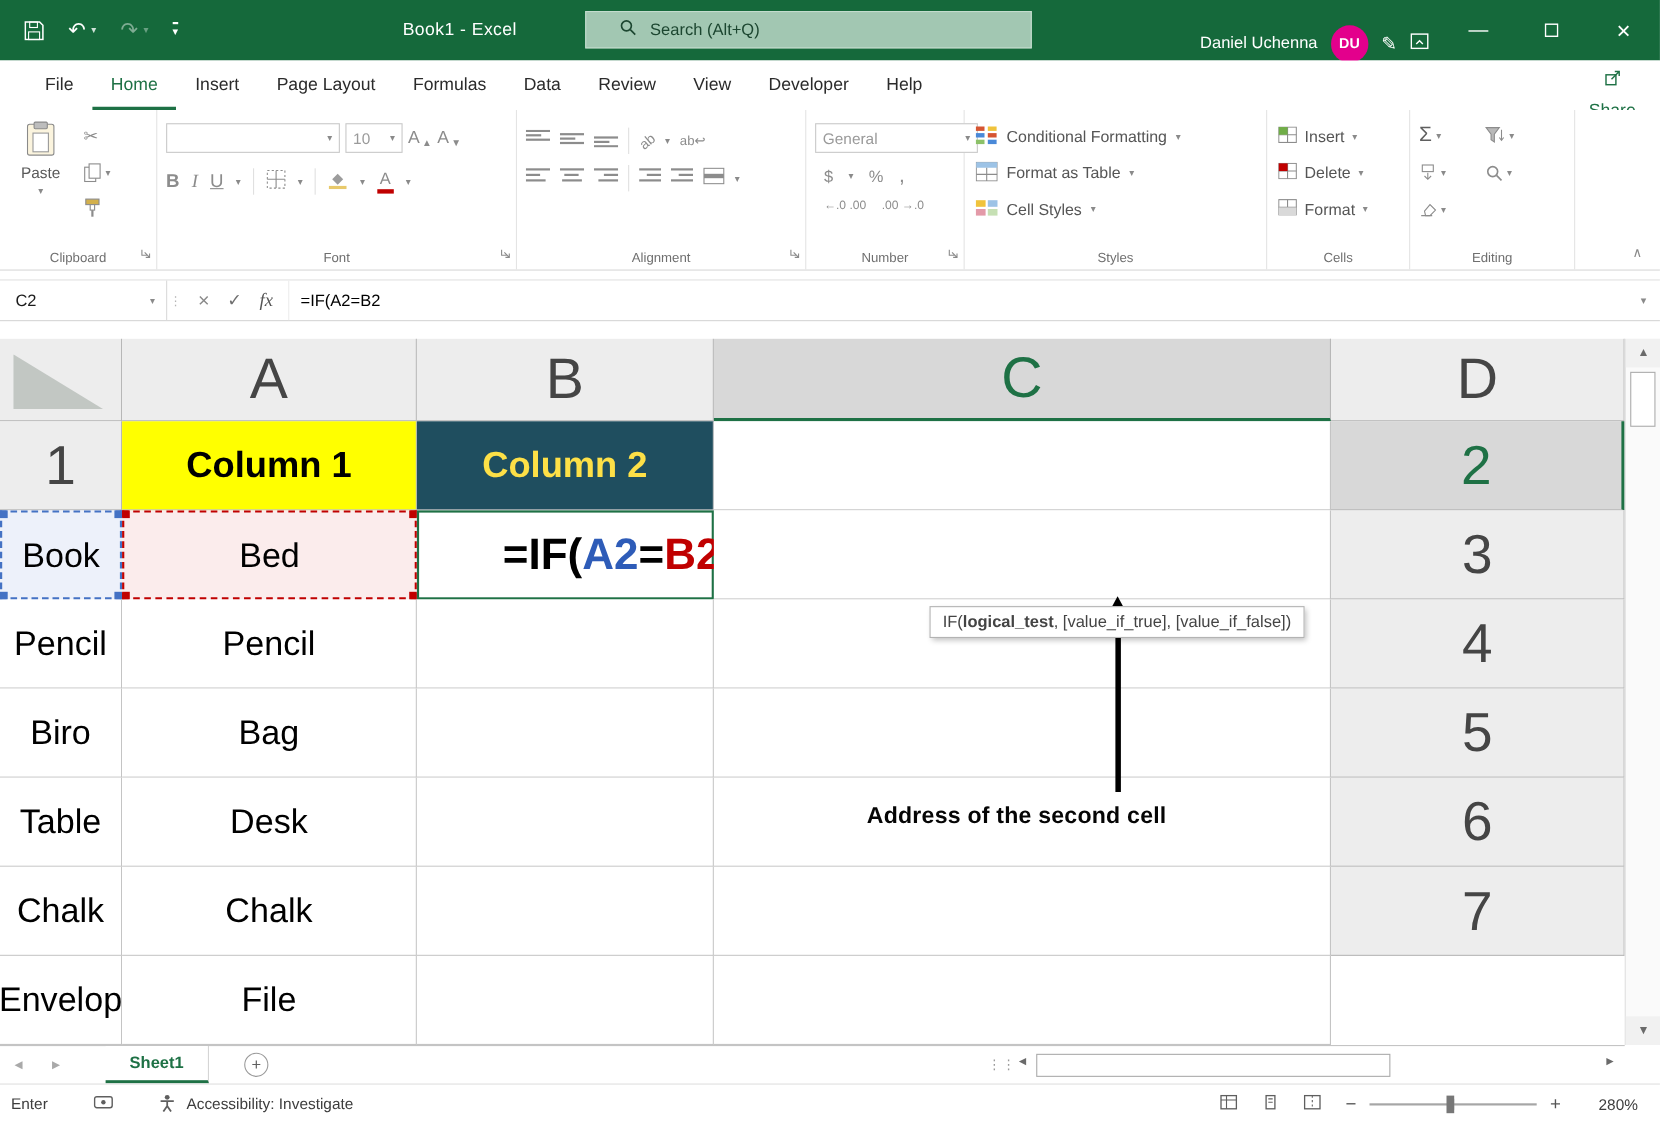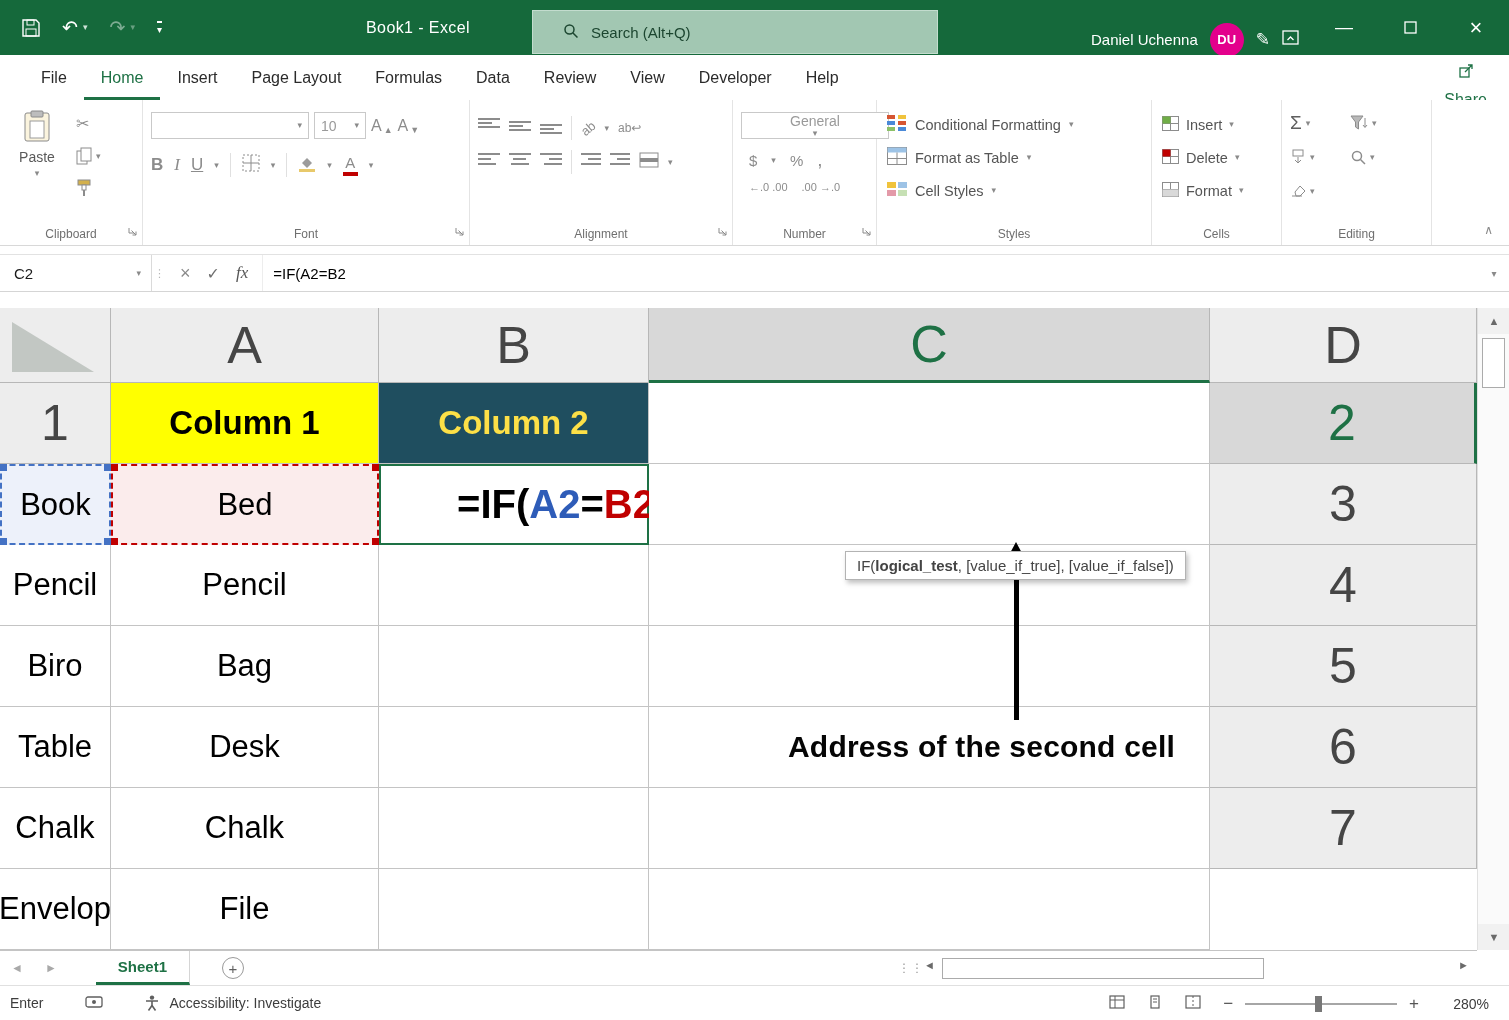--- a/index.html
+++ b/index.html
@@ -15,7 +15,7 @@
   .tb-btn.dim { opacity:.45; }
   .qat-custom { border-top:2px solid #fff; padding-top:1px; font-size:10px; }
   .tb-title { position:absolute; left:288px; top:0; width:260px; height:55px; display:flex; align-items:center; justify-content:center; font-size:16px; letter-spacing:.4px; }
-  .tb-search { position:absolute; left:532px; top:10px; width:406px; height:44px; background:#A2C7B2; border:1px solid #C3DCCE; display:flex; align-items:center; gap:12px; padding-left:30px; font-size:15px; color:#1C4630; }
+  .tb-search { position:absolute; left:532px; top:10px; width:406px; height:34px; background:#A2C7B2; border:1px solid #C3DCCE; display:flex; align-items:center; gap:12px; padding-left:30px; font-size:15px; color:#1C4630; }
   .tb-right { position:absolute; right:210px; top:0; height:55px; display:flex; align-items:center; gap:12px;margin-top:12px; }
   .tb-user { font-size:15px; }
   .tb-avatar { width:34px; height:34px; border-radius:50%; background:#E3008C; display:flex; align-items:center; justify-content:center; font-size:13px; font-weight:bold; }

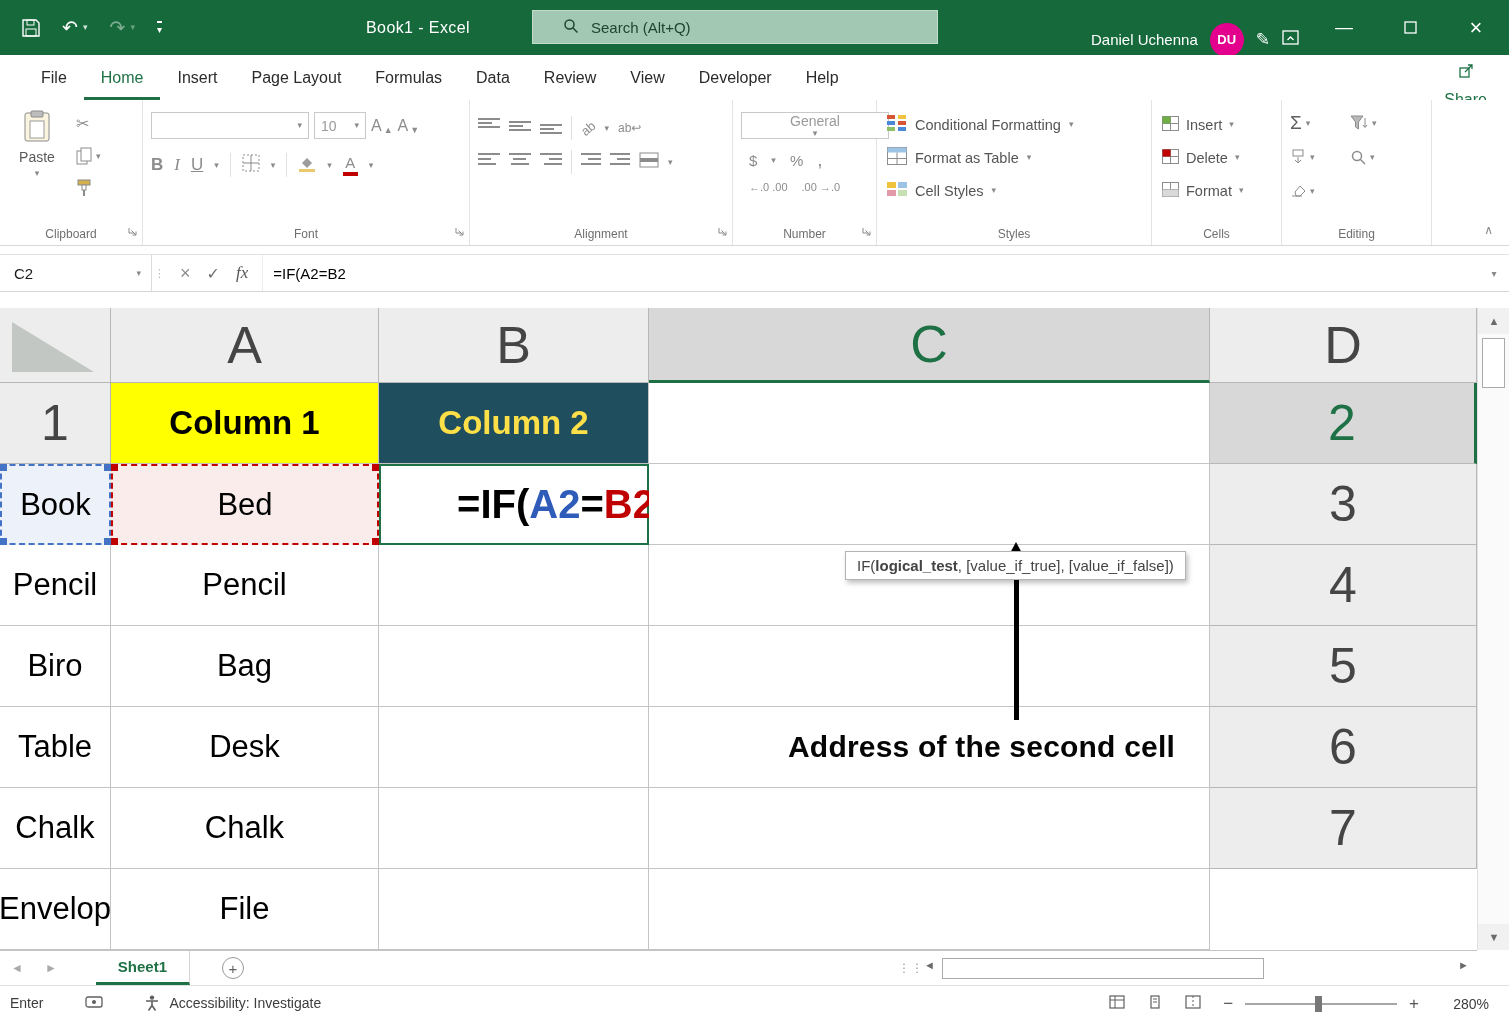--- a/index.html
+++ b/index.html
@@ -63,7 +63,7 @@
   .wrapab { font-size:12px; color:#8C8C8C; }
 
   .g-number { width:144px; }
-  .num-combo { width:148px; margin:6px auto 0;flex-direction:column; }
+  .num-combo { width:148px; margin:6px auto 0; }
   .nrow { display:flex; align-items:center; gap:14px; padding:10px 8px 0; color:#8C8C8C; font-size:15px; }
   .dec { font-size:11px; color:#8C8C8C; }
 

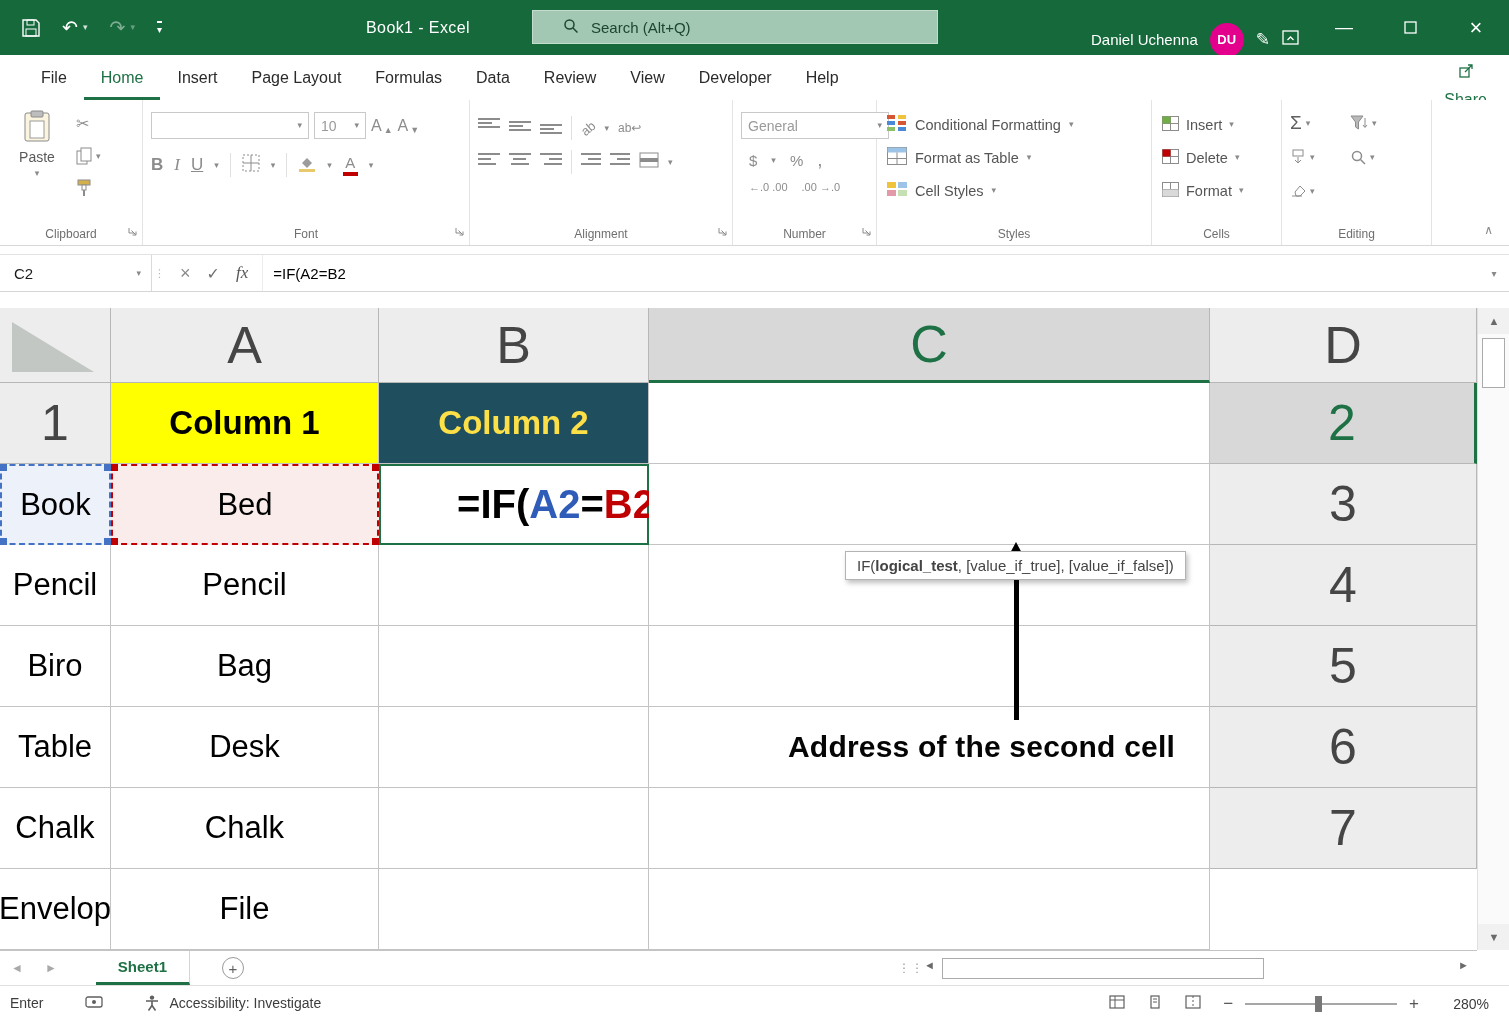--- a/index.html
+++ b/index.html
@@ -120,7 +120,7 @@
   .fn-tooltip { position:absolute; left:845px; top:551px; background:#fff; border:1px solid #B3B3B3; box-shadow:2px 3px 5px rgba(0,0,0,.25); padding:5px 11px; font-size:15px; color:#444; z-index:6; white-space:nowrap; }
   .arrow-shaft { position:absolute; left:1014px; top:566px; width:5px; height:154px; background:#000; z-index:5; }
   .arrow-head { position:absolute; left:1002px; top:542px; width:0; height:0; border-left:14px solid transparent; border-right:14px solid transparent; border-bottom:26px solid #000; z-index:5; }
-  .annotation { position:absolute; left:788px; top:730px; font-size:30px; font-weight:bold; color:#050505; z-index:5; letter-spacing:.2px; }
+  .annotation { position:absolute; left:788px; top:730px; font-size:21px; font-weight:bold; color:#050505; z-index:5; letter-spacing:.2px; }
 
   
   .vscroll { position:absolute; left:1477px; top:308px; width:32px; height:642px; background:#FAFAFA; border-left:1px solid #E0E0E0; }

